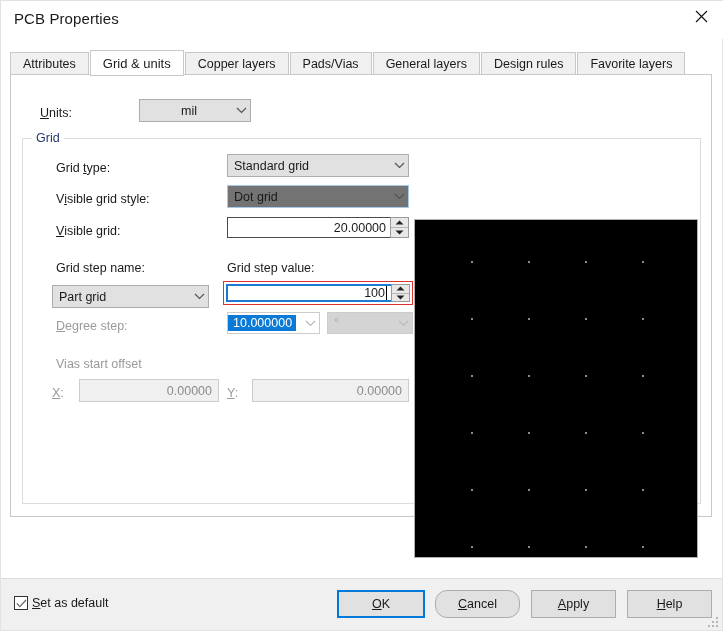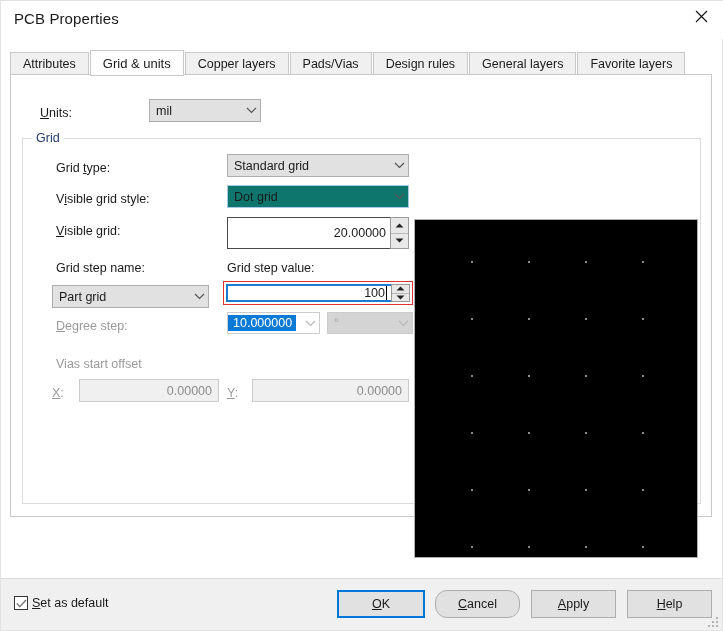--- a/index.html
+++ b/index.html
@@ -339,10 +339,10 @@
       <span>Pads/Vias</span>
     </div>
     <div class="tab">
+      <span>General layers</span>
+    </div>
+    <div class="tab">
       <span>Design rules</span>
-    </div>
-    <div class="tab">
-      <span>General layers</span>
     </div>
     <div class="tab">
       <span>Favorite layers</span>

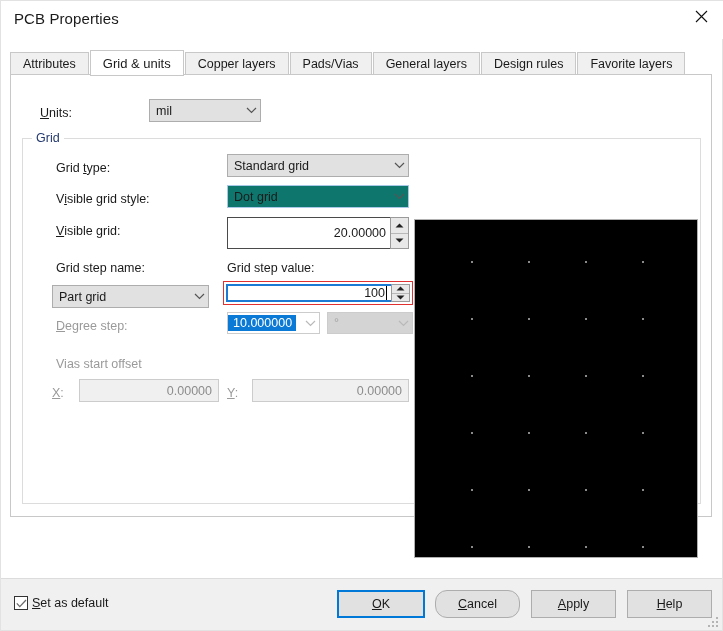--- a/index.html
+++ b/index.html
@@ -354,7 +354,7 @@
     <div class="lbl" style="left:29px; top:31px;">
       <span class="u">U</span><span>nits:</span>
     </div>
-    <div class="combo" style="left:138px; top:24px; width:112px; height:23px;">
+    <div class="combo" style="left:128px; top:24px; width:112px; height:23px;text-align:center;">
       <span class="ctext">mil</span>
       <span class="carrow">
         <svg width="11" height="7" viewBox="0 0 11 7">

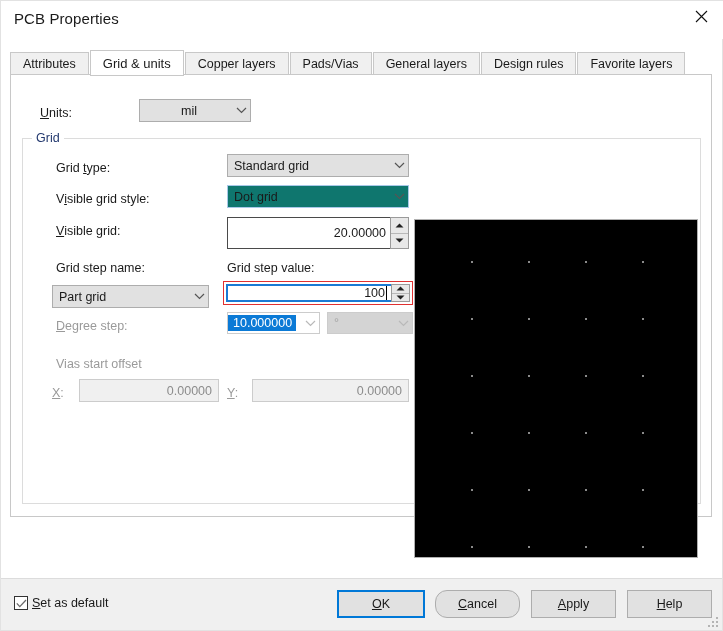--- a/index.html
+++ b/index.html
@@ -130,7 +130,7 @@
     justify-content: center;
   }
   .combo.hover {
-    background: #0f766e;
+    background: #737373;
     border-color: #a8c8e8;
   }
   .combo.disabled {

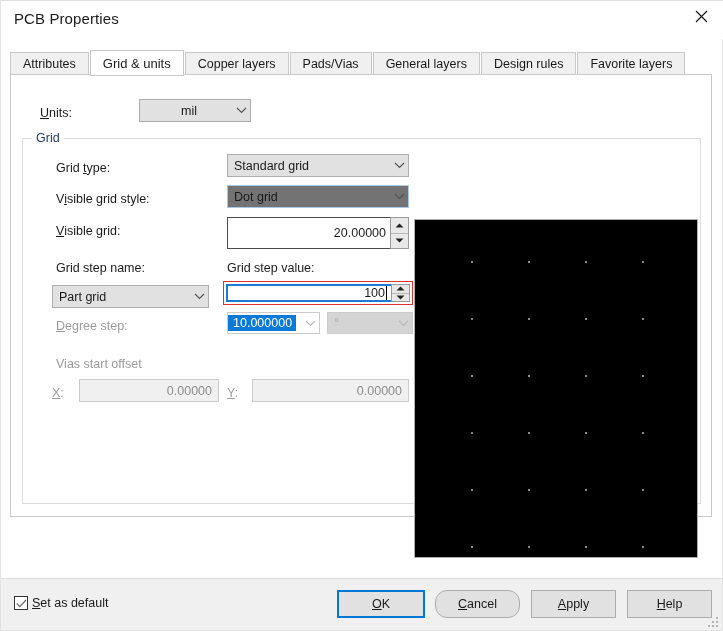--- a/index.html
+++ b/index.html
@@ -393,7 +393,7 @@
       <div class="lbl" style="left:33px; top:85px;">
         <span class="u">V</span><span>isible grid:</span>
       </div>
-      <div class="spinbox" style="left:204px; top:78px; width:182px; height:32px;">
+      <div class="spinbox" style="left:204px; top:78px; width:182px; height:21px;">
         <div class="sbfield">
           <span>20.00000</span>
         </div>

